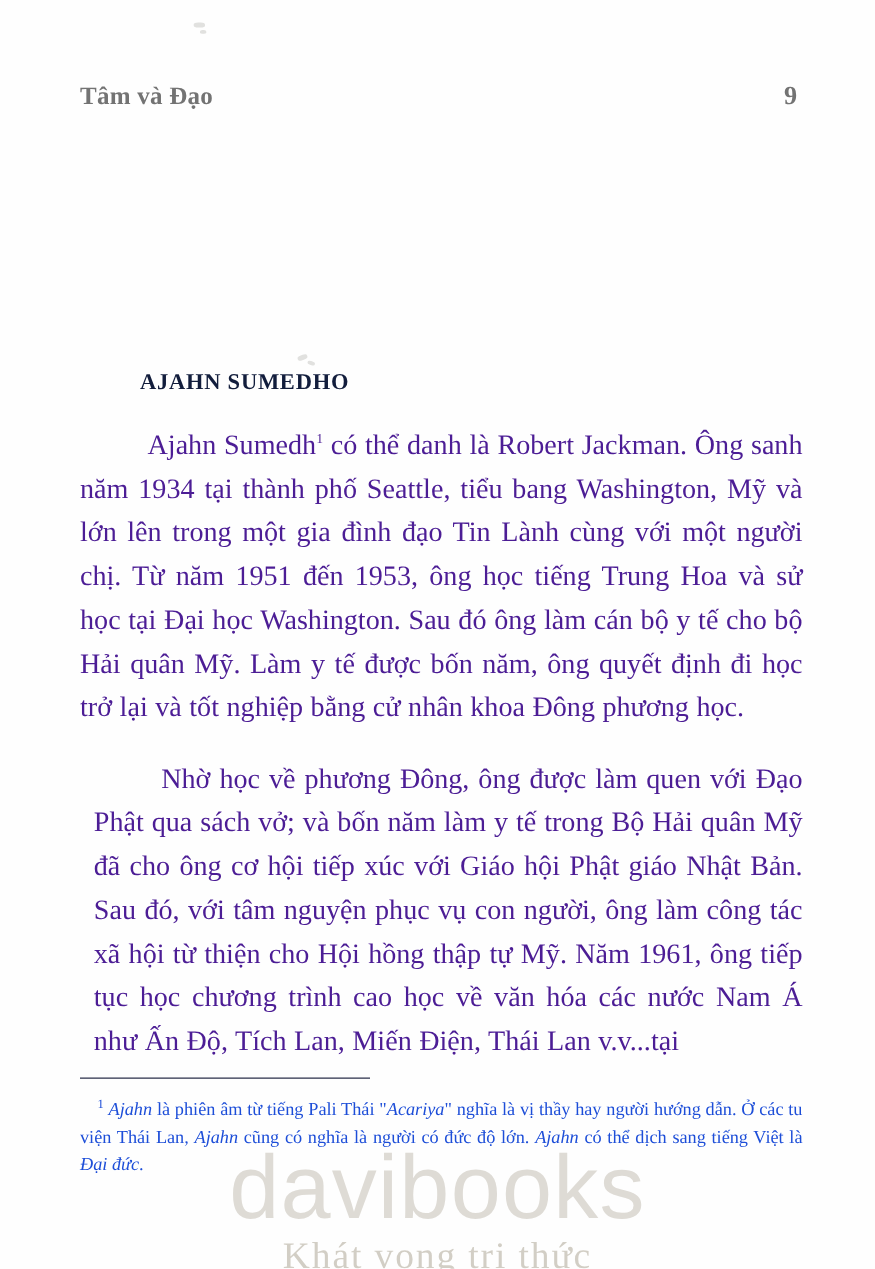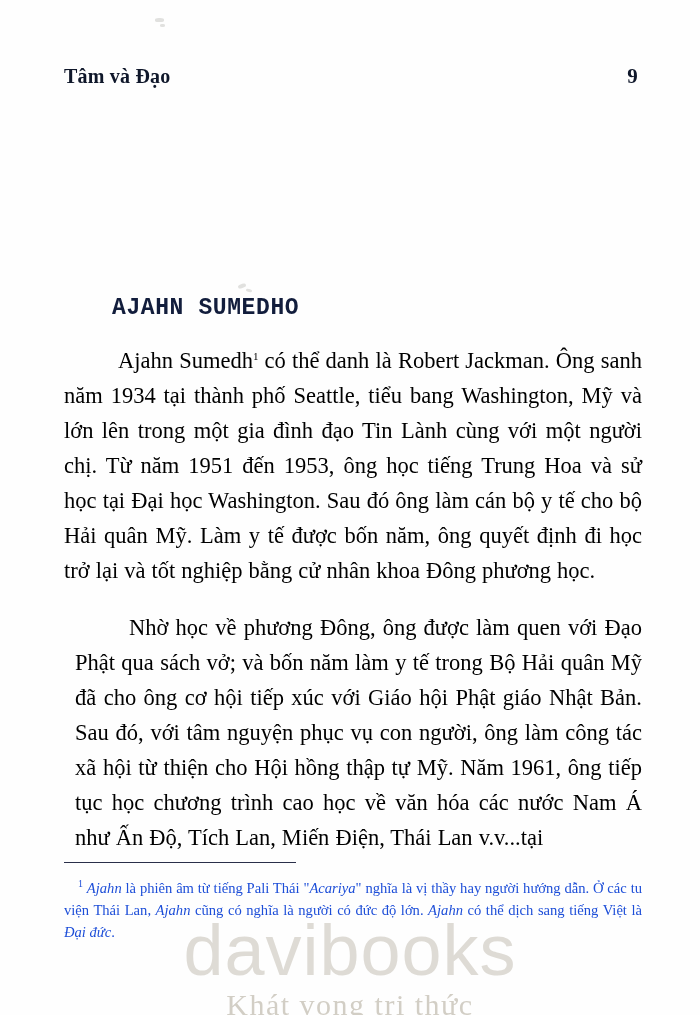--- a/index.html
+++ b/index.html
@@ -44,7 +44,7 @@
     font-family: "Liberation Serif", serif;
     font-weight: bold;
     font-size: 20px;
-    color: #0f172a;
+    color: #737373;
     letter-spacing: 0.2px;
   }
 

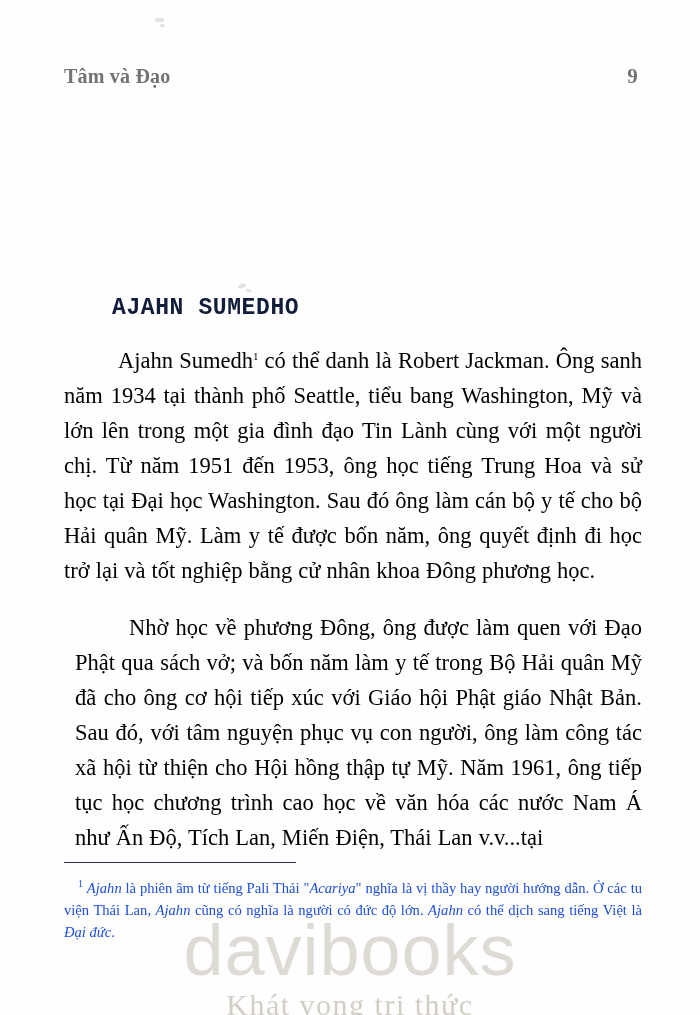--- a/index.html
+++ b/index.html
@@ -62,11 +62,11 @@
 
   .section-title {
     font-weight: bold;
-    font-size: 23px;
+    font-size: 18px;
     letter-spacing: 0.6px;
     margin: 0 0 22px 48px;
     color: #121d3c;
-    font-family: Liberation Mono, monospace;
+    font-family: Liberation Serif, serif;
   }
 
   p.body-text {

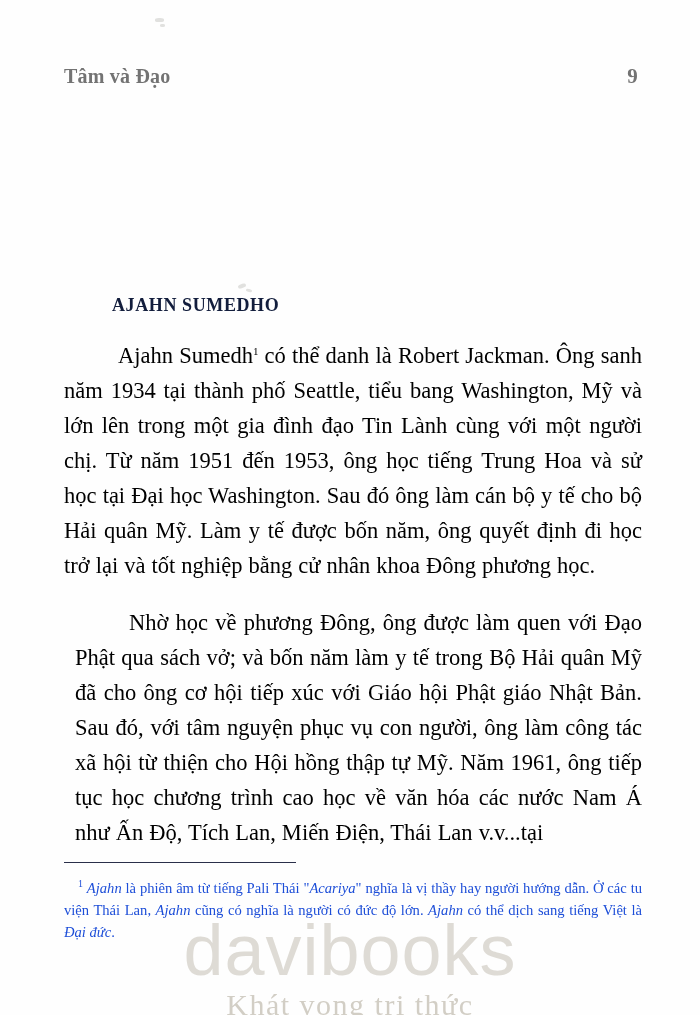--- a/index.html
+++ b/index.html
@@ -76,7 +76,7 @@
     text-align: justify;
     text-justify: inter-word;
     text-indent: 54px;
-    color: #000000;
+    color: #4c1d95;
     word-spacing: 0.4px;
   }
 

